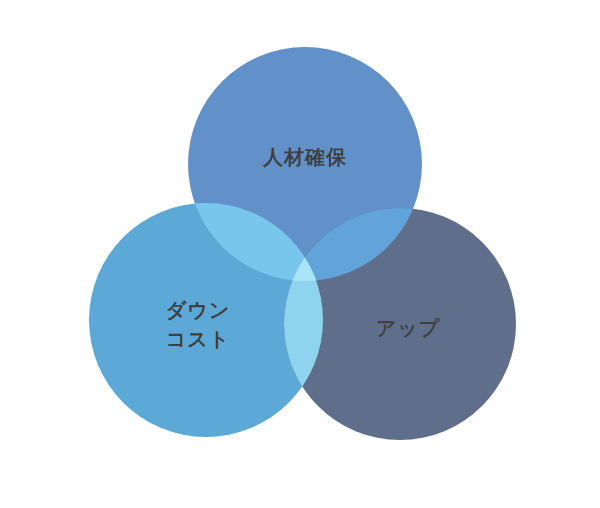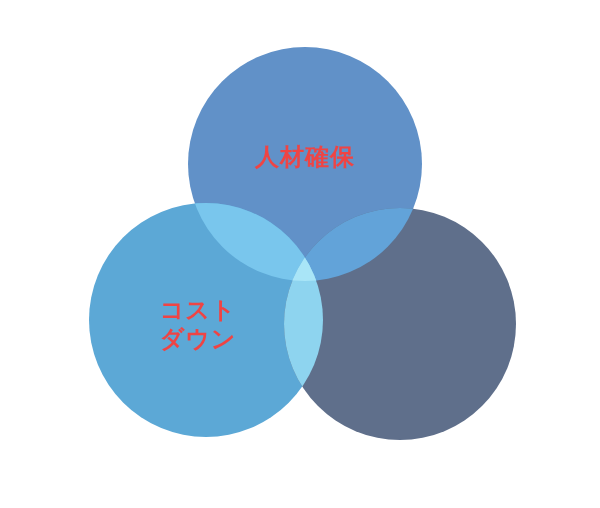--- a/index.html
+++ b/index.html
@@ -5,7 +5,7 @@
     html, body { margin: 0; padding: 0; background: #ffffff; }
     body { width: 600px; height: 508px; position: relative; overflow: hidden; font-family: "DejaVu Sans", "Liberation Sans", sans-serif; }
     #venn { position: absolute; left: 0; top: 0; }
-    .label { position: absolute; color: #ef4444; font-weight: bold; font-size: 24px; line-height: 29px; text-align: center; transform: translate(-50%, -50%); white-space: nowrap; letter-spacing: 1px; }
+    .label { position: absolute; color: #404040; font-weight: bold; font-size: 20px; line-height: 29px; text-align: center; transform: translate(-50%, -50%); white-space: nowrap; letter-spacing: 1px; }
   </style>
 </head>
 <body>

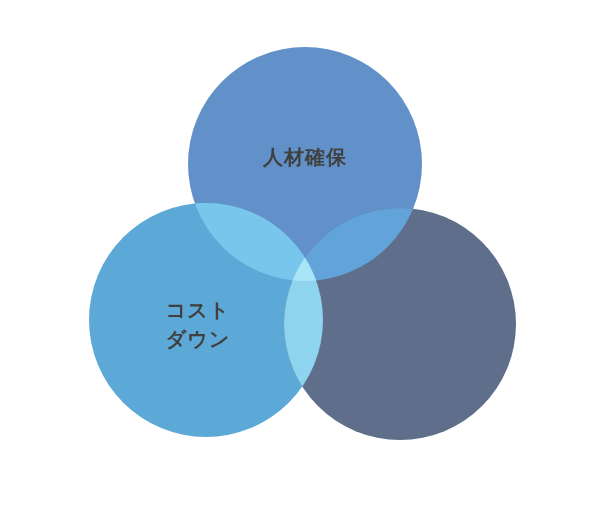--- a/index.html
+++ b/index.html
@@ -43,8 +43,8 @@
   <div>人材確保</div>
 </div>
 <div class="label" style="left:198px; top:325px;">
+  <div>ダウン</div>
   <div>コスト</div>
-  <div>ダウン</div>
 </div>
 <div class="label" style="left:408px; top:328px;">
 </div>

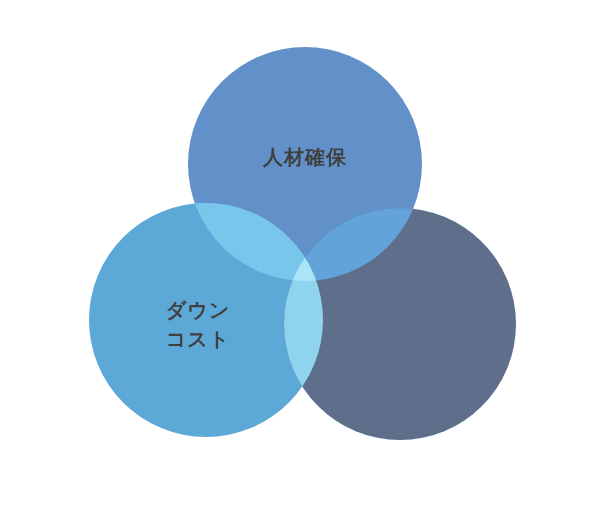--- a/index.html
+++ b/index.html
@@ -47,6 +47,7 @@
   <div>コスト</div>
 </div>
 <div class="label" style="left:408px; top:328px;">
+  <div>アップ</div>
 </div>
 
 </body></html>

